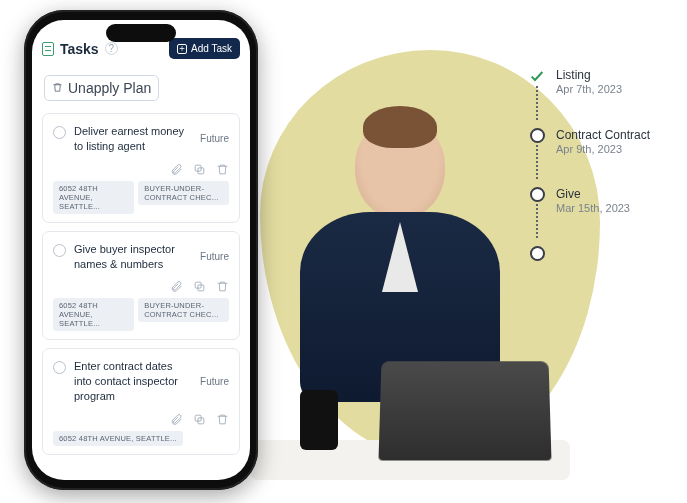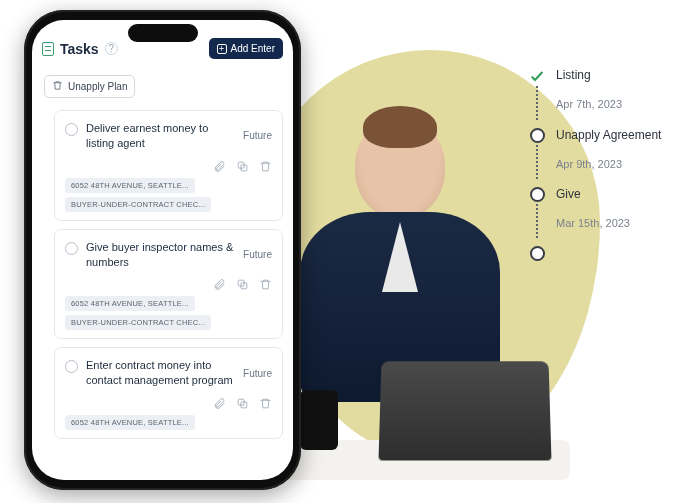--- a/index.html
+++ b/index.html
@@ -85,7 +85,7 @@
   .phone {
     position: absolute;
     left: 24px; top: 10px;
-    width: 277px; height: 480px;
+    width: 234px; height: 480px;
     background: #0d0d0d;
     border-radius: 40px;
     padding: 10px 8px;

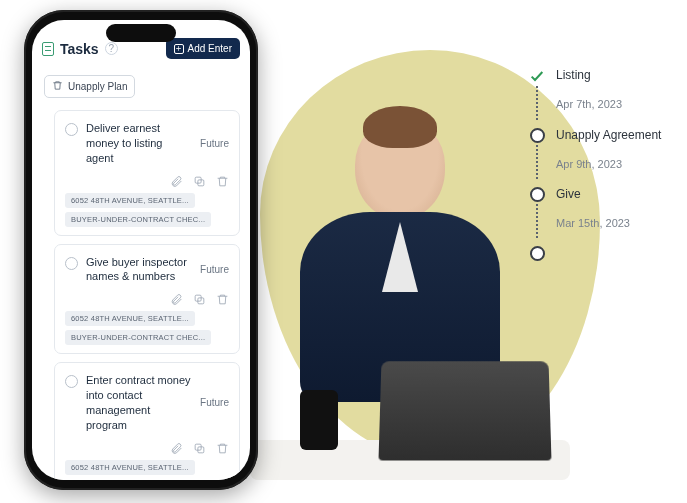--- a/index.html
+++ b/index.html
@@ -255,7 +255,7 @@
       <span class="spacer"></span>
       <div class="add-btn">
         <span class="plus">＋</span>
-        <span>Add Enter</span>
+        <span>Add Task</span>
       </div>
     </div>
 

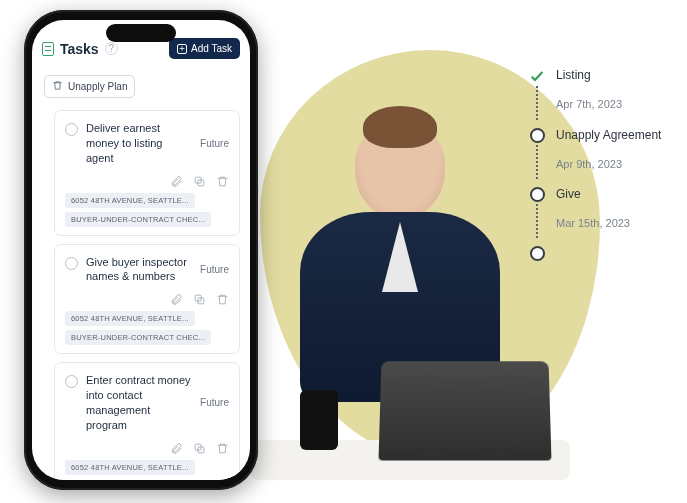--- a/index.html
+++ b/index.html
@@ -161,7 +161,7 @@
   .unapply {
     display: inline-flex; align-items: center; gap: 5px;
     border: 1px solid #d3d9e0; border-radius: 5px;
-    padding: 4px 7px; font-size: 10px; color: #3c4655;
+    padding: 4px 7px; font-size: 14px; color: #3c4655;
     cursor: pointer;
   }
 

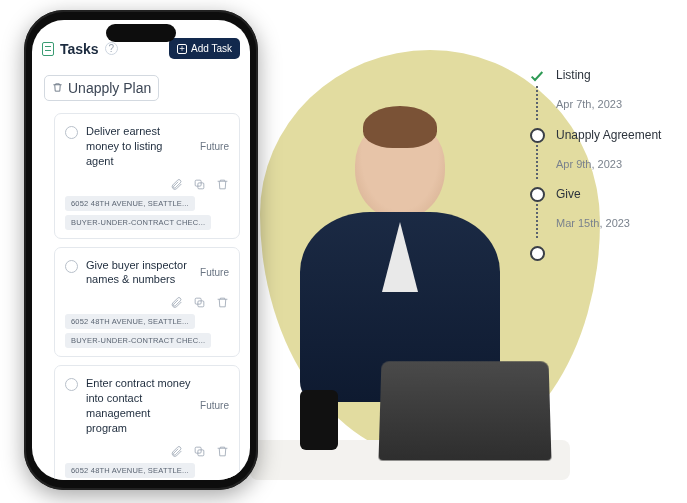--- a/index.html
+++ b/index.html
@@ -223,7 +223,7 @@
   .tl-star { color: #f2c84b; }
   .tl-star svg { width: 18px; height: 18px; fill: #f2c84b; stroke: #c9a22e; stroke-width: 1; }
   .tl-text .label { color: #2c333c; font-weight: 500; }
-  .tl-text .date { color: #7a828d; font-size: 11px; margin-top: 16px; }
+  .tl-text .date { color: #7a828d; font-size: 11px; margin-top: 1px; }
 </style>
 </head>
 <body>

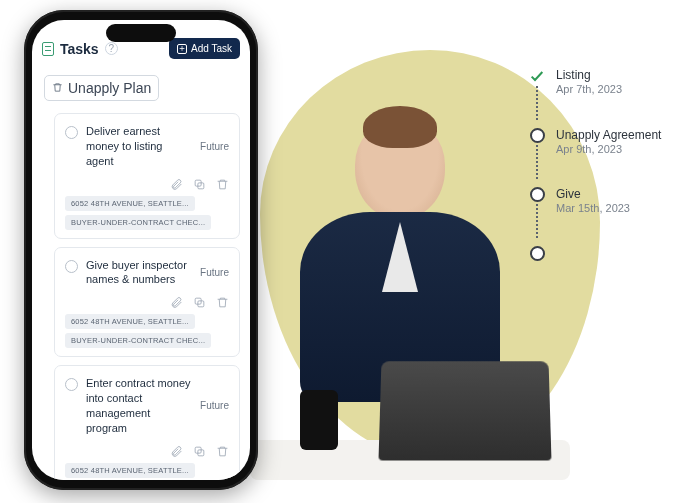--- a/index.html
+++ b/index.html
@@ -165,7 +165,7 @@
     cursor: pointer;
   }
 
-  .tasks { padding: 4px 10px 10px; overflow: hidden; margin-left: 12px; }
+  .tasks { padding: 4px 10px 10px; overflow: hidden; }
   .task-card {
     border: 1px solid #e4e8ed; border-radius: 7px;
     padding: 10px 10px 8px; margin-bottom: 8px;

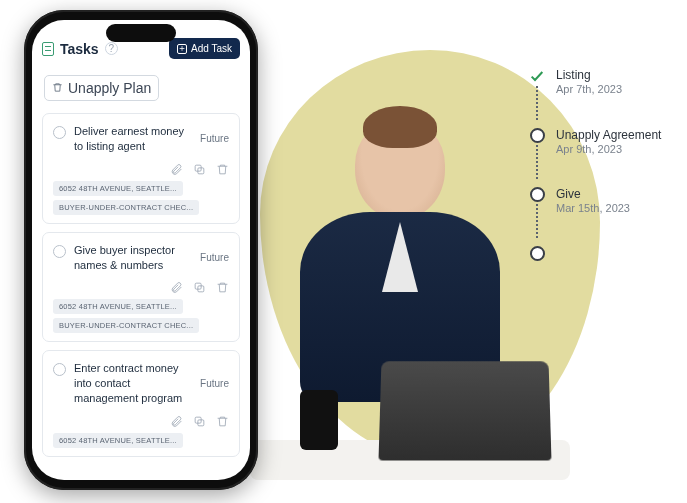--- a/index.html
+++ b/index.html
@@ -370,7 +370,7 @@
       <div class="tl-dots"></div>
     </div>
     <div class="tl-text">
-      <div class="label">Unapply Agreement</div>
+      <div class="label">Contract Contract</div>
       <div class="date">Apr 9th, 2023</div>
     </div>
   </div>

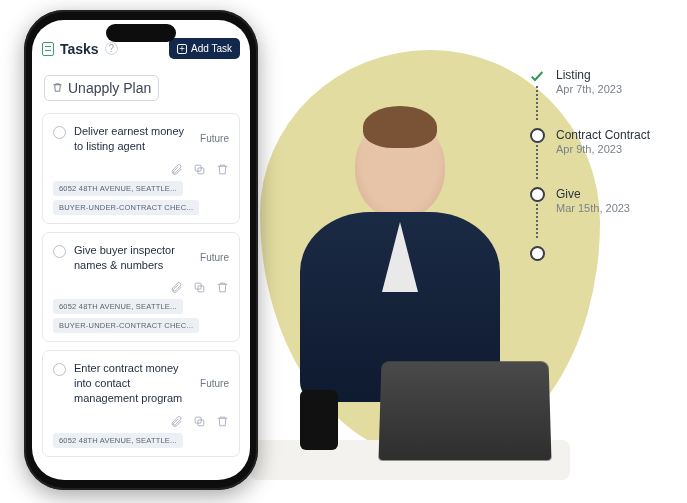--- a/index.html
+++ b/index.html
@@ -189,7 +189,7 @@
   }
   .ico { width: 13px; height: 13px; cursor: pointer; }
   .ico svg { width: 100%; height: 100%; stroke: #9aa4b2; fill: none; stroke-width: 1.5; }
-  .chips { margin-top: 6px; display: flex; flex-direction: column; gap: 4px; }
+  .chips { margin-top: 6px; display: flex; flex-direction: row; gap: 4px; }
   .chip {
     display: inline-block;
     background: #eceff3; color: #5a6472;

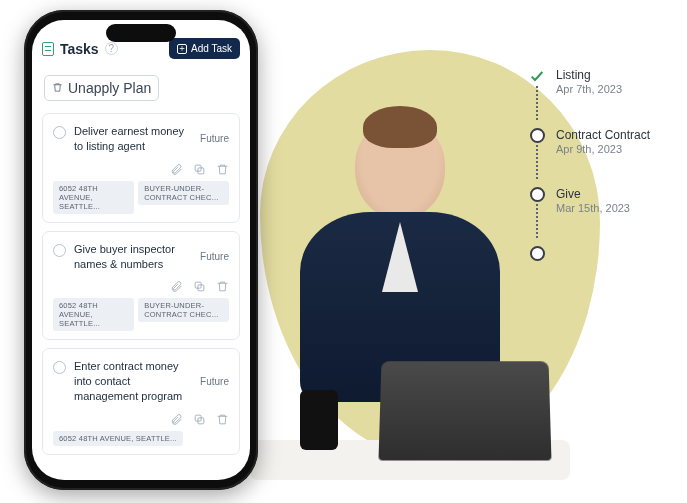--- a/index.html
+++ b/index.html
@@ -324,7 +324,7 @@
       <div class="task-card">
         <div class="task-head">
           <span class="check"></span>
-          <div class="task-title">Enter contract money into contact management program</div>
+          <div class="task-title">Enter contract dates into contact inspector program</div>
           <div class="task-status">Future</div>
         </div>
         <div class="task-actions">

